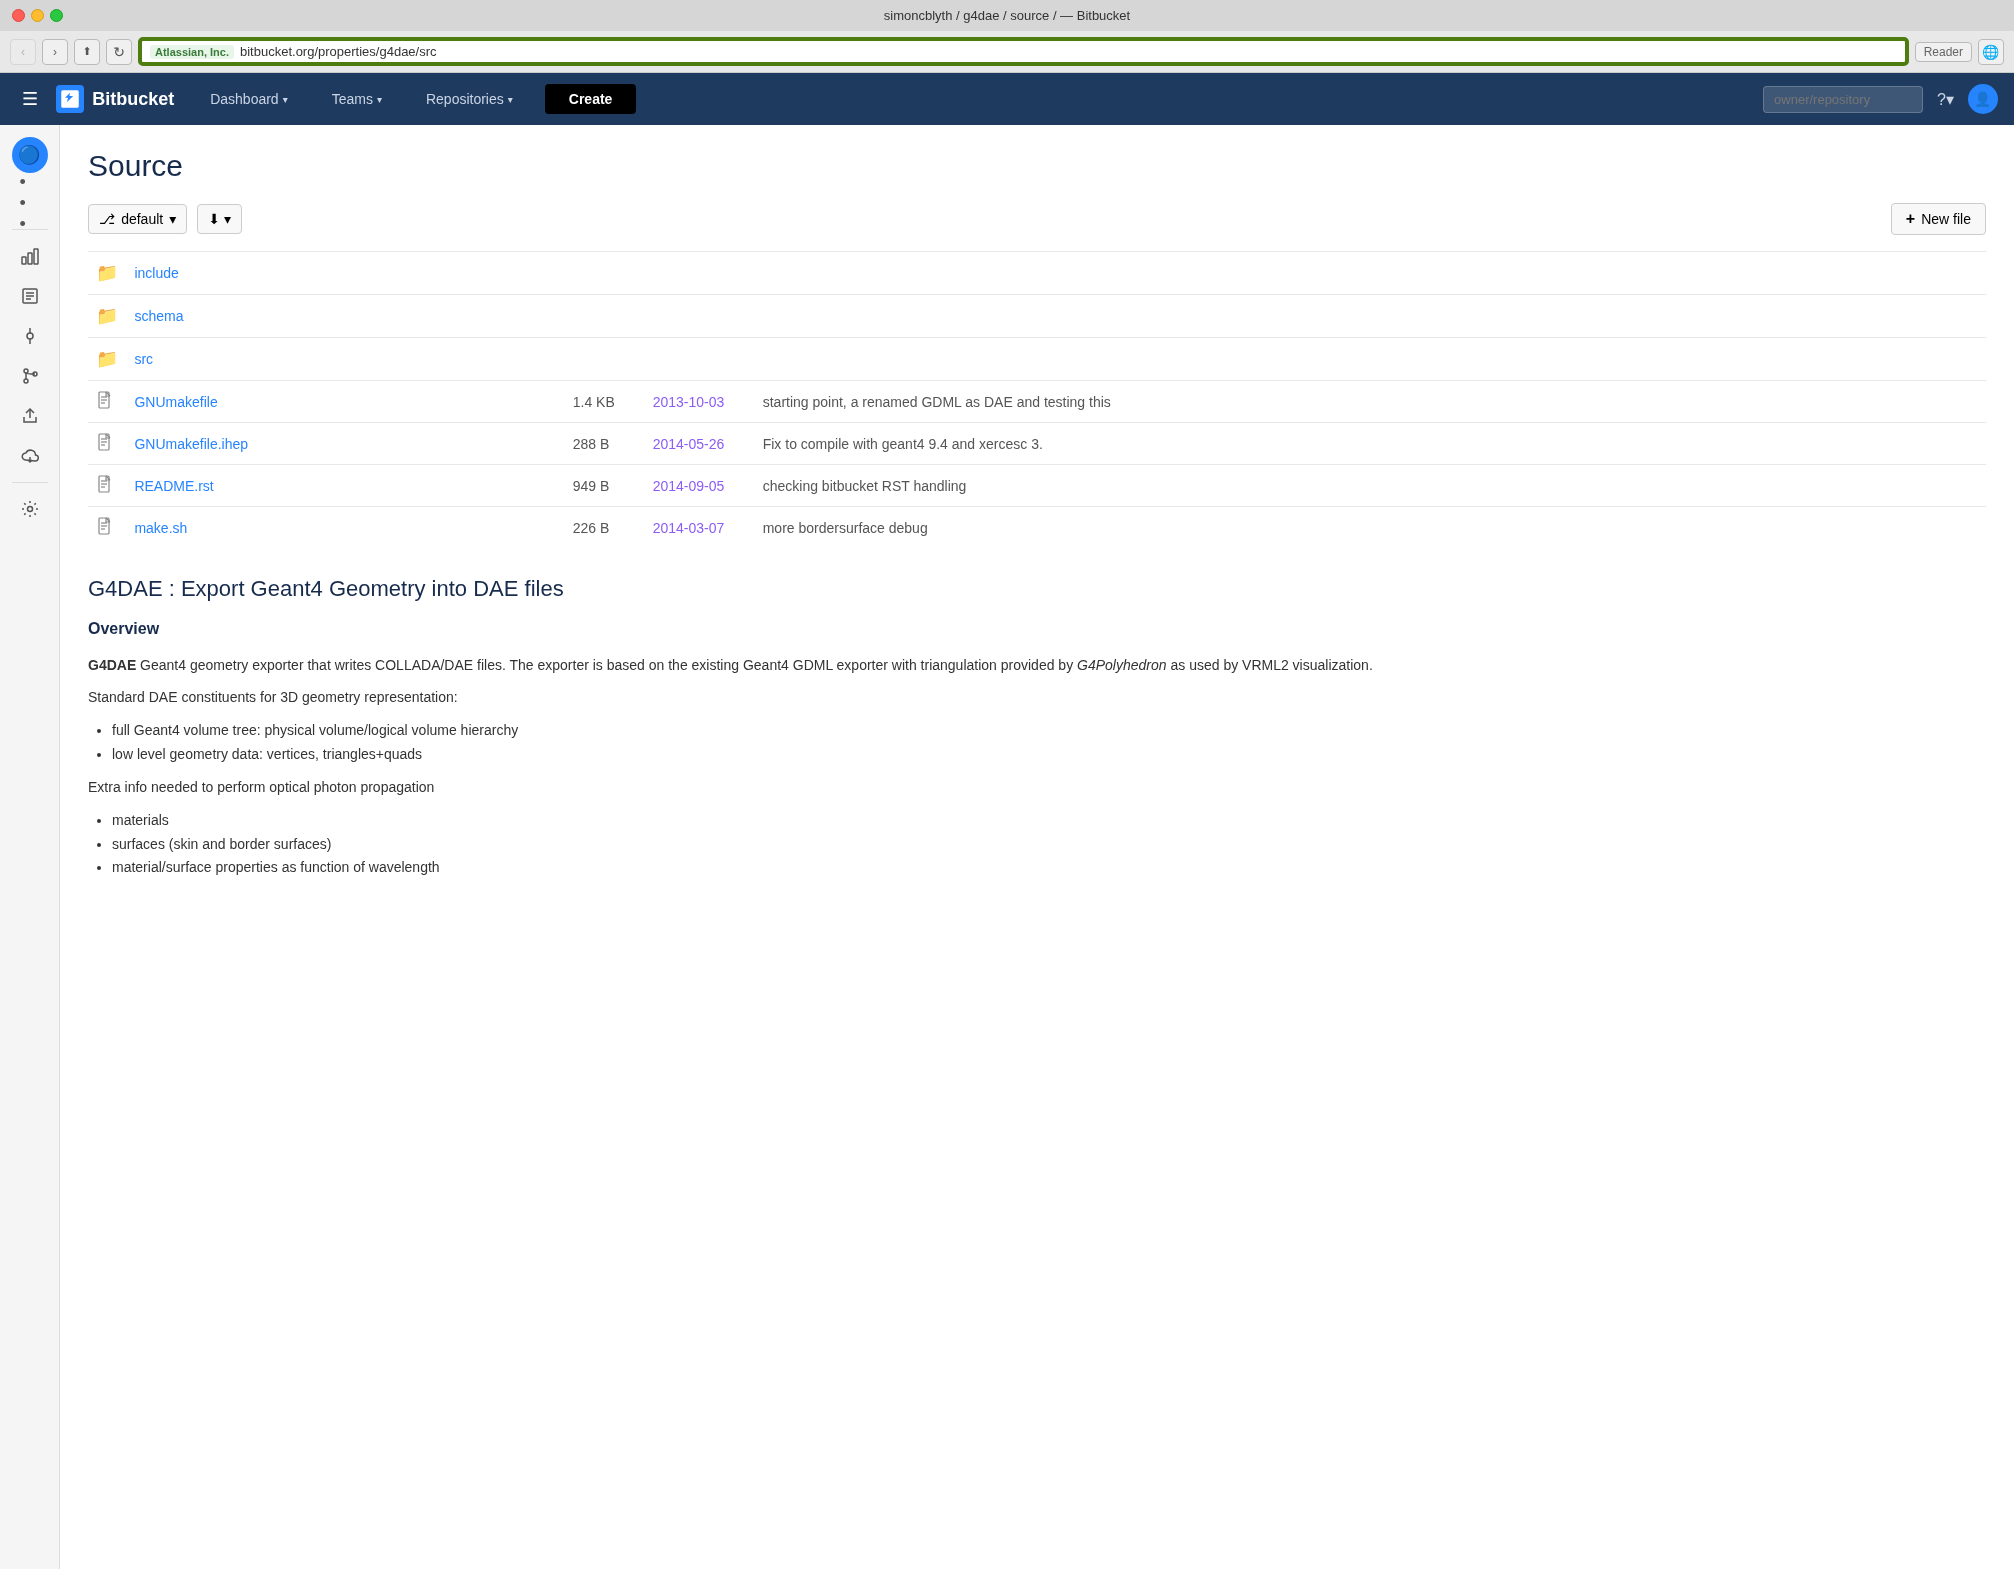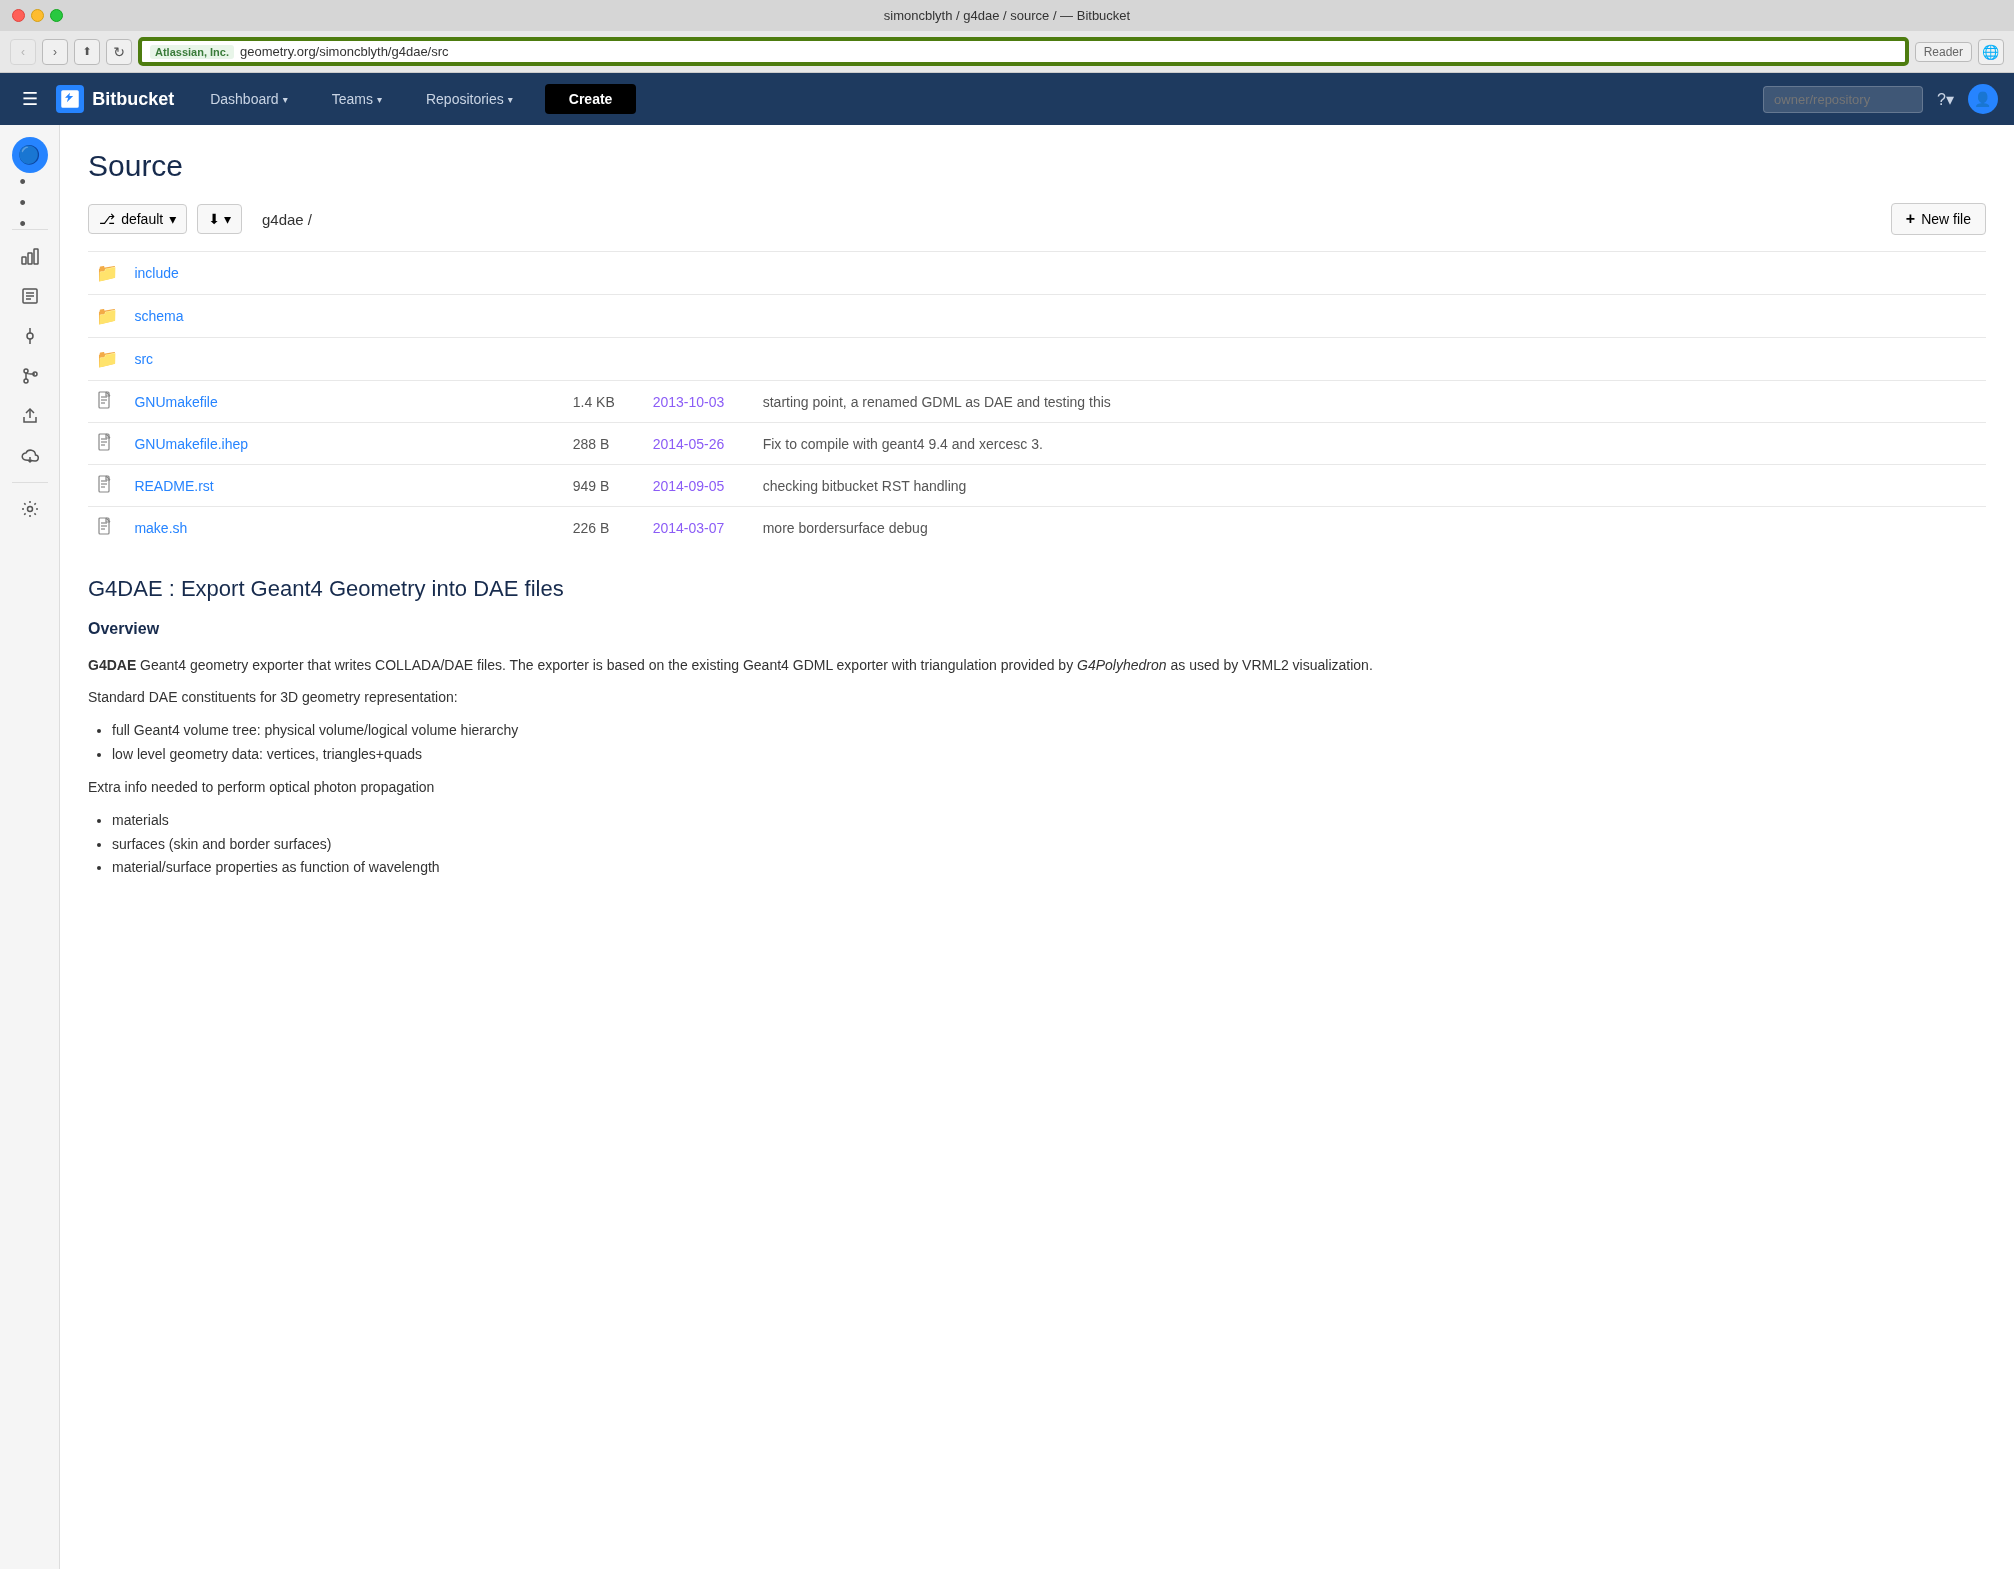--- a/index.html
+++ b/index.html
@@ -257,7 +257,7 @@
     <button class="browser-refresh-btn">↻</button>
     <div class="browser-addressbar">
       <span class="ssl-badge">Atlassian, Inc.</span>
-      <span class="url-text">geometry.org/simoncblyth/g4dae/src</span>
+      <span class="url-text">bitbucket.org/properties/g4dae/src</span>
     </div>
     <button class="browser-reader-btn">Reader</button>
     <div class="browser-globe">🌐</div>

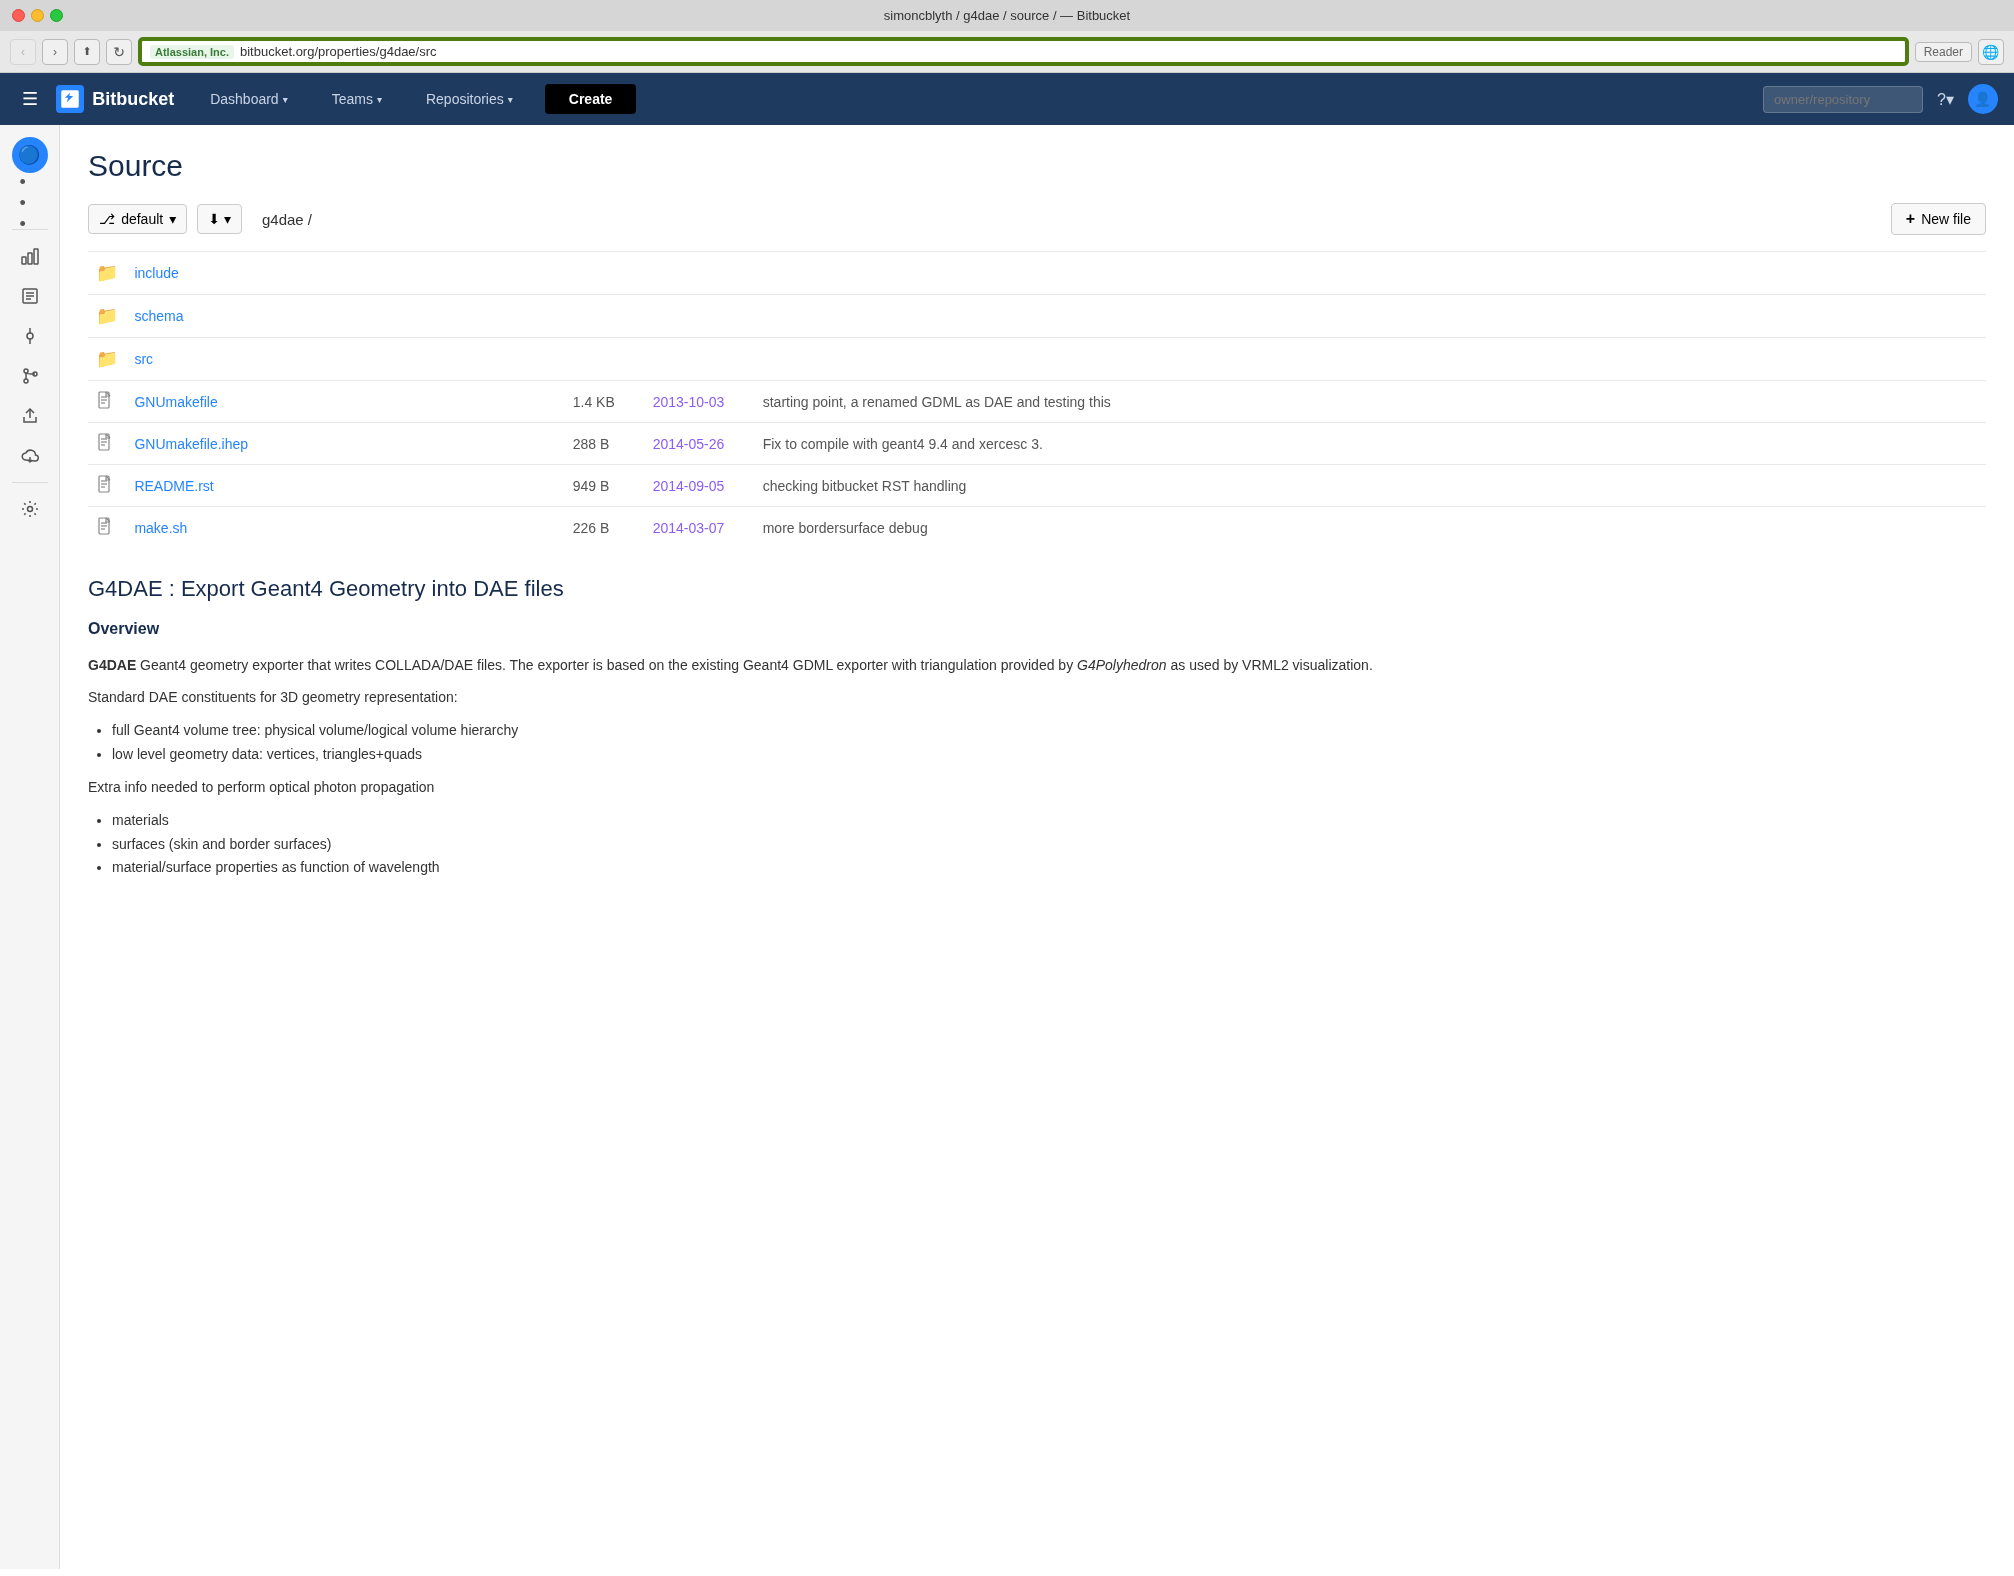--- a/index.html
+++ b/index.html
@@ -371,7 +371,6 @@
           <span>⬇</span>
           <span>▾</span>
         </div>
-        <span class="breadcrumb">g4dae /</span>
         <button class="new-file-btn">
           <span class="plus">+</span>
           <span>New file</span>

